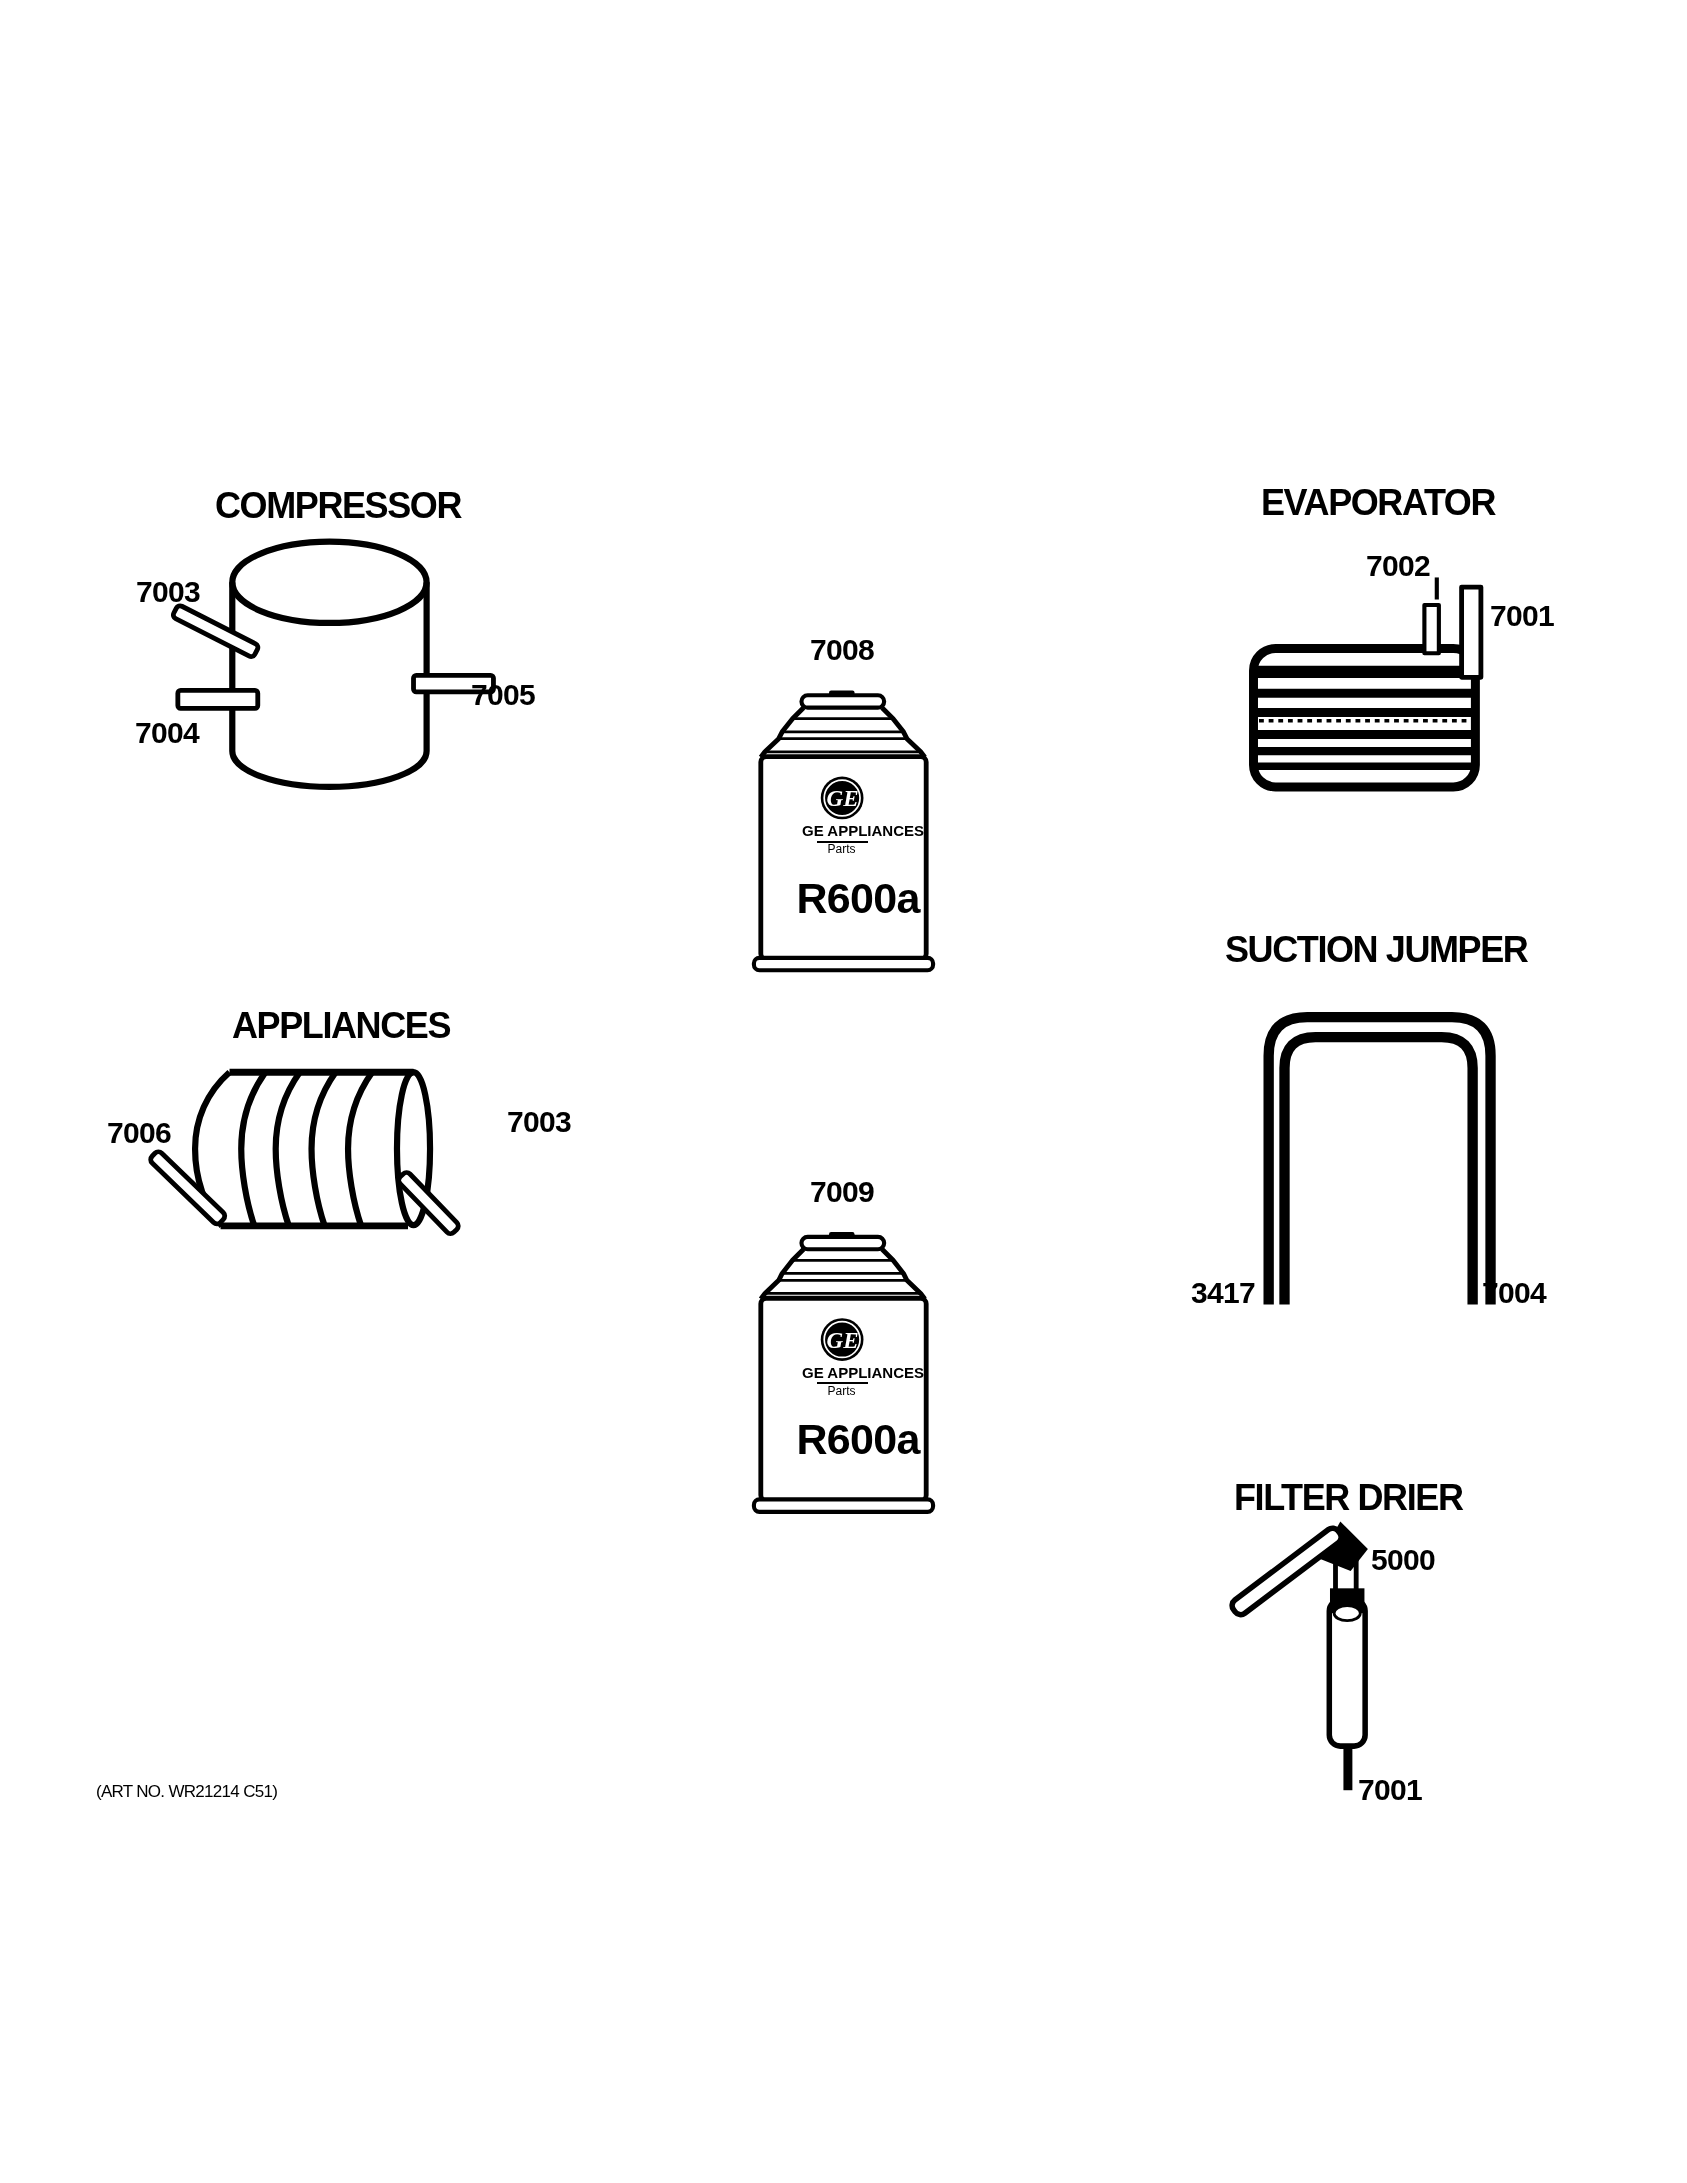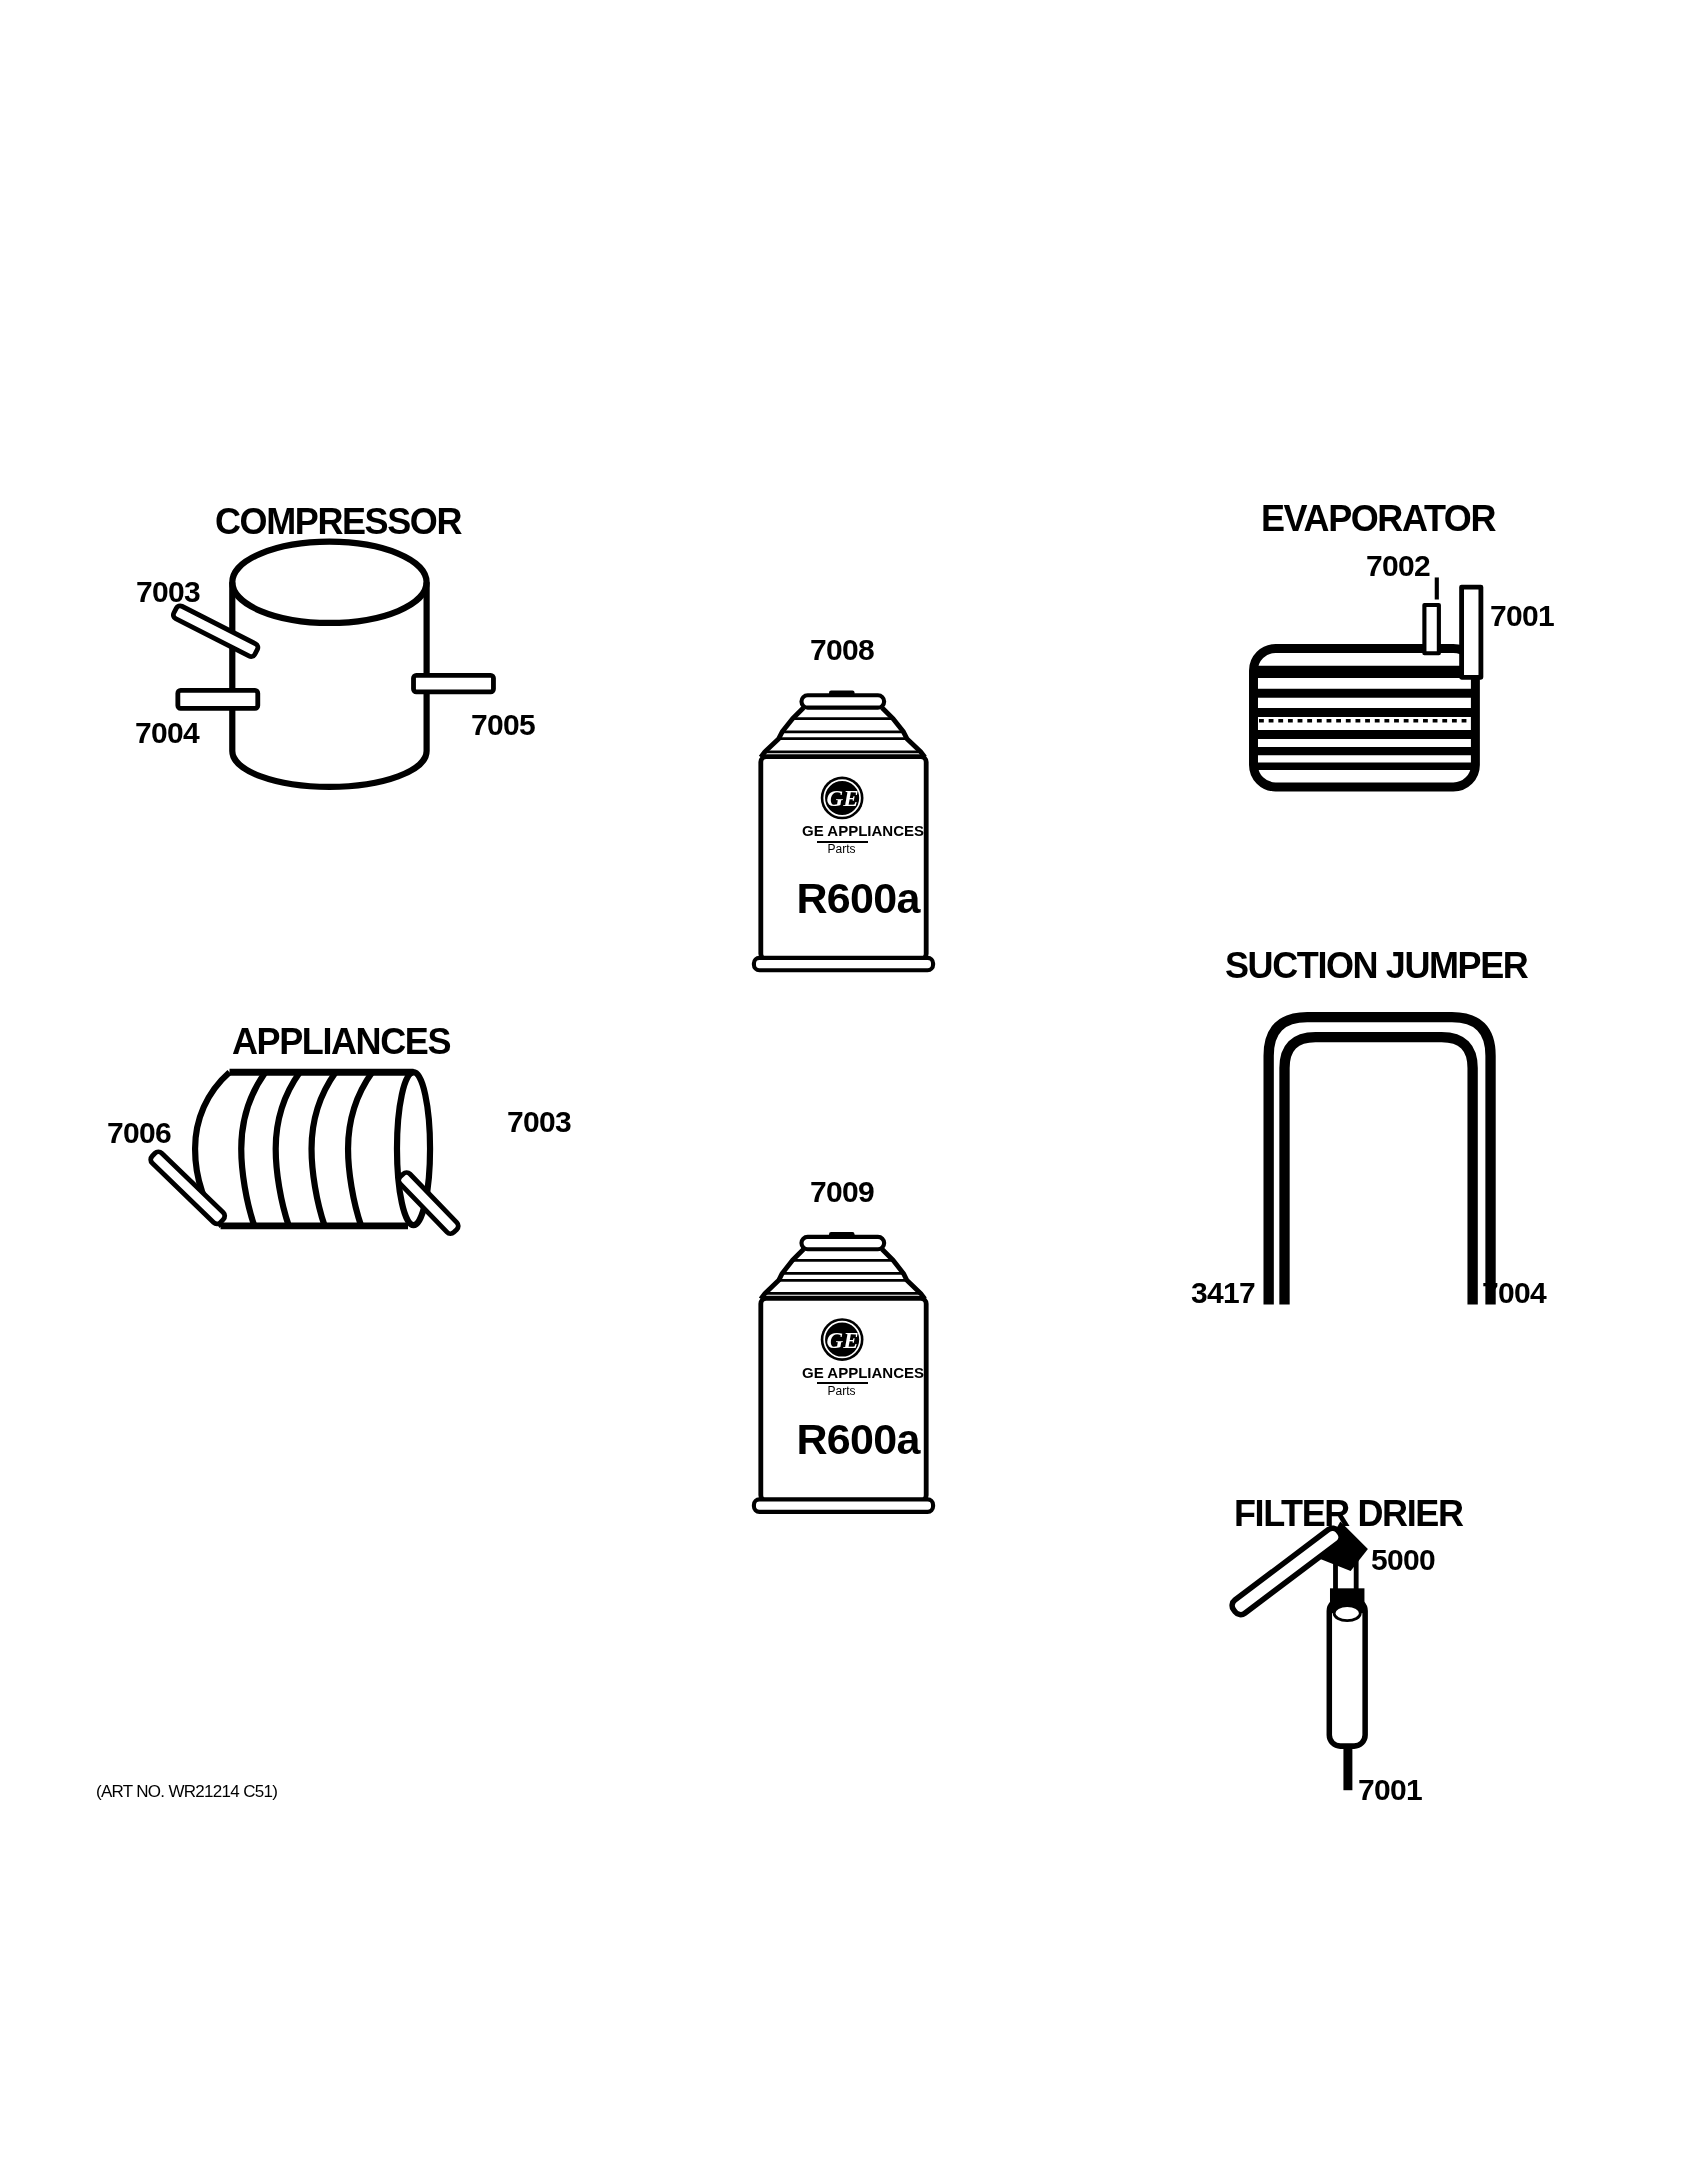--- a/index.html
+++ b/index.html
@@ -11,7 +11,7 @@
   .svg-layer *{vector-effect:none;}
   .sec-title{
     position:absolute;font-weight:bold;font-size:36px;letter-spacing:-1.4px;
-    white-space:nowrap;line-height:1;margin-top:16px;
+    white-space:nowrap;line-height:1;
   }
   .part-label{
     position:absolute;font-weight:bold;font-size:30px;letter-spacing:-0.7px;

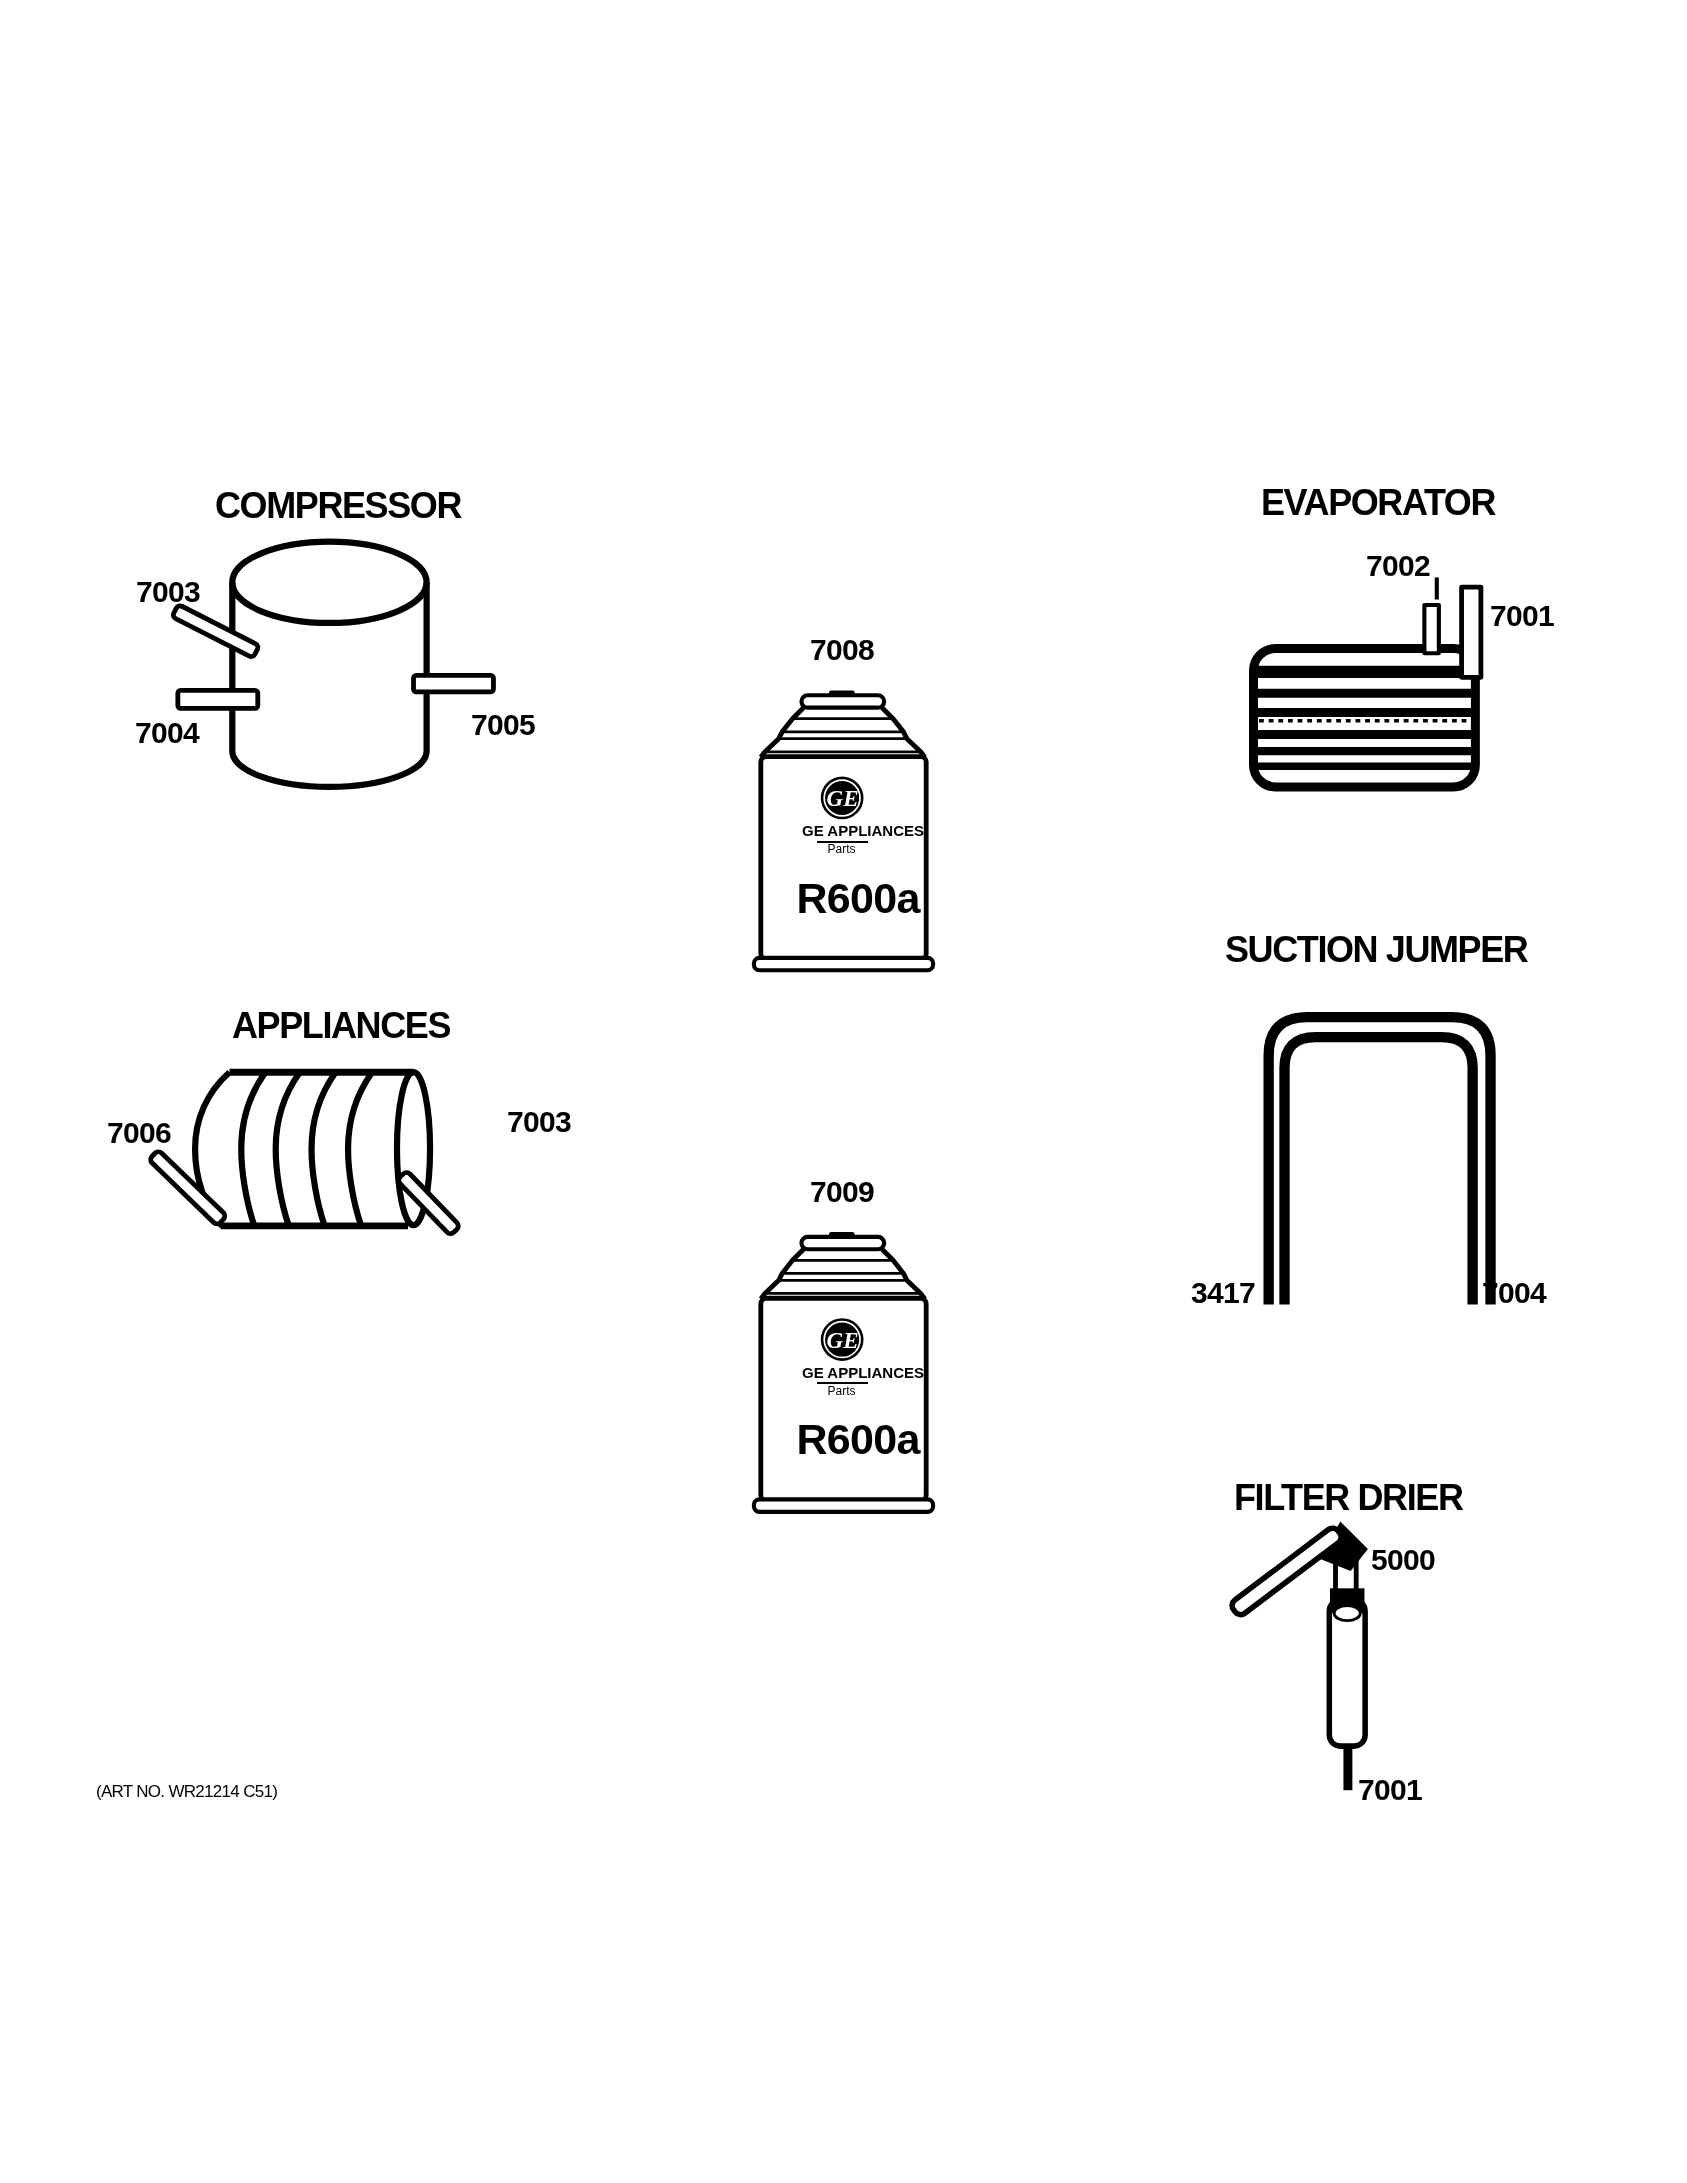--- a/index.html
+++ b/index.html
@@ -143,7 +143,7 @@
 
   <div class="part-label" style="left:136px;top:577px">7003</div>
   <div class="part-label" style="left:135px;top:718px">7004</div>
-  <div class="part-label" style="left:471px;top:710px">7005</div>
+  <div class="part-label" style="left:471px;top:680px">7005</div>
 
   <div class="part-label" style="left:1366px;top:551px">7002</div>
   <div class="part-label" style="left:1490px;top:601px">7001</div>

